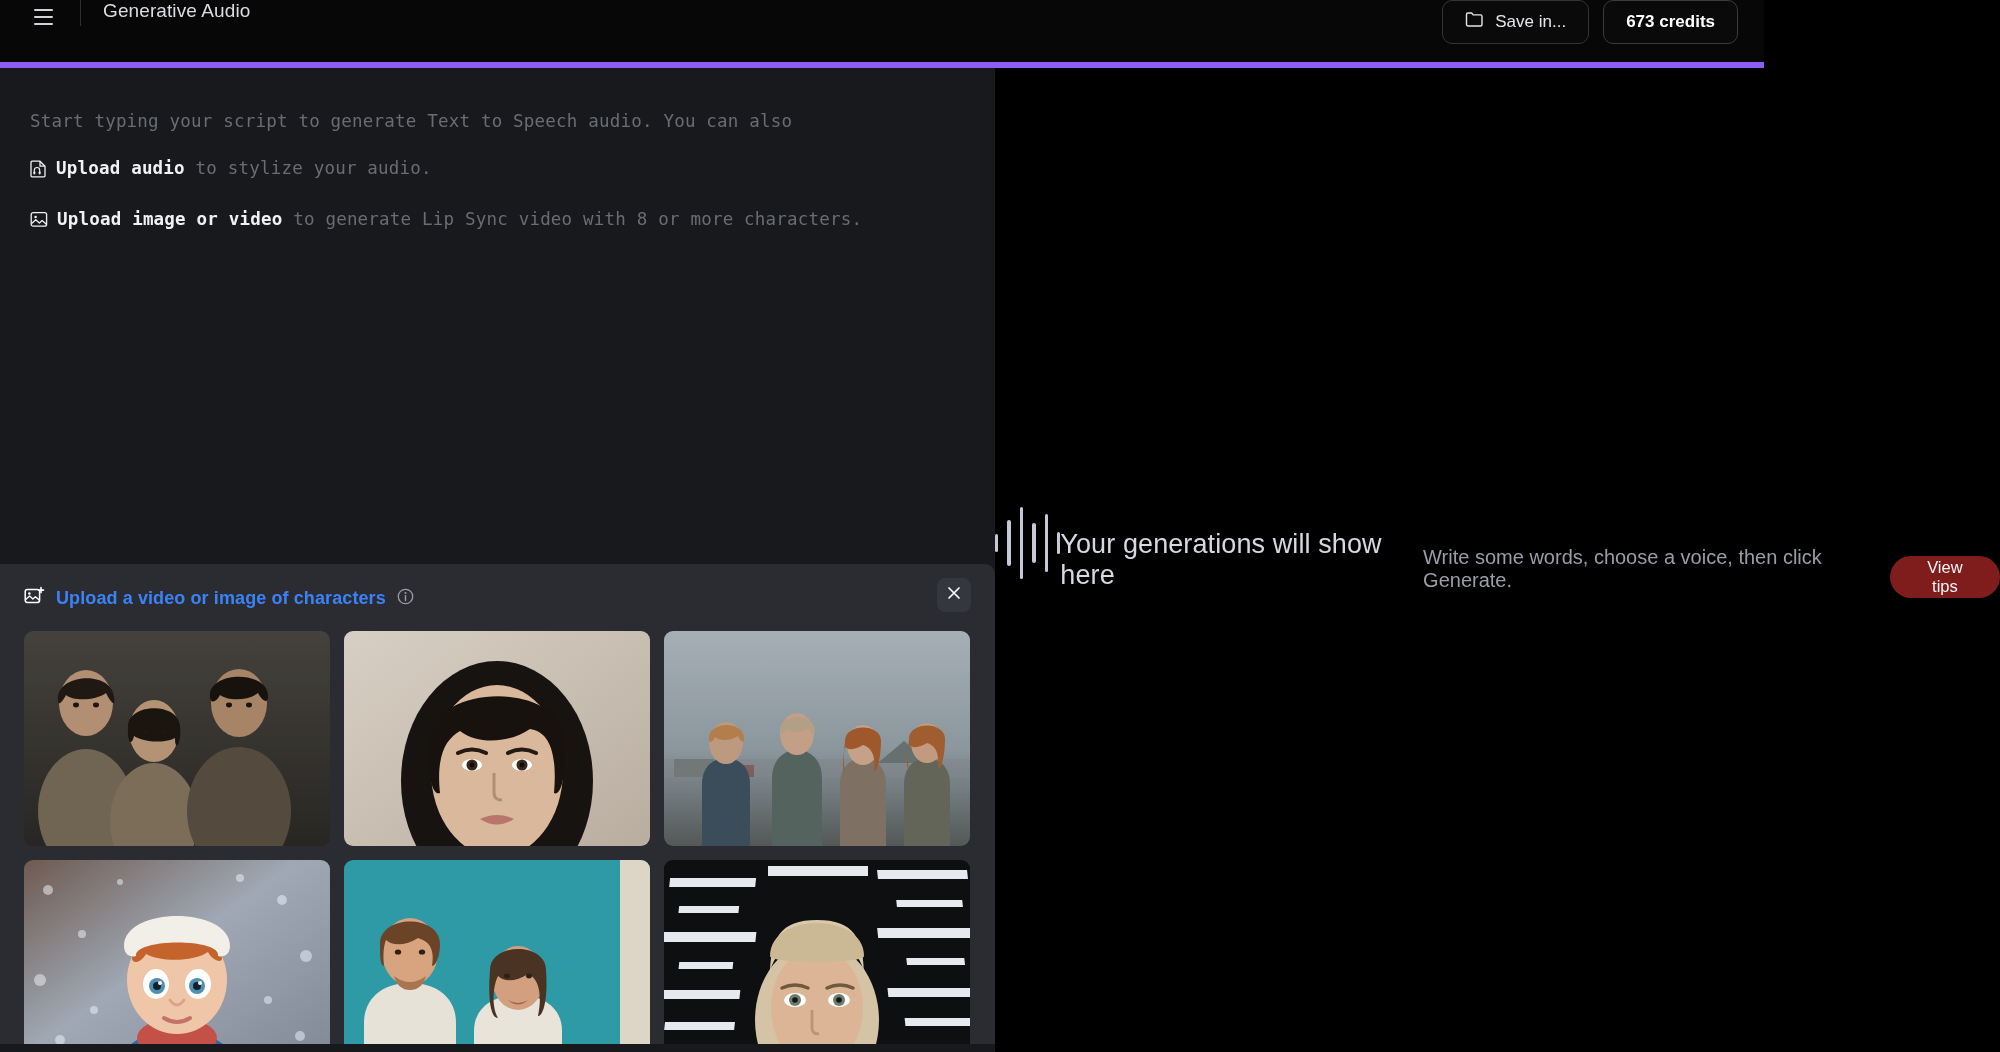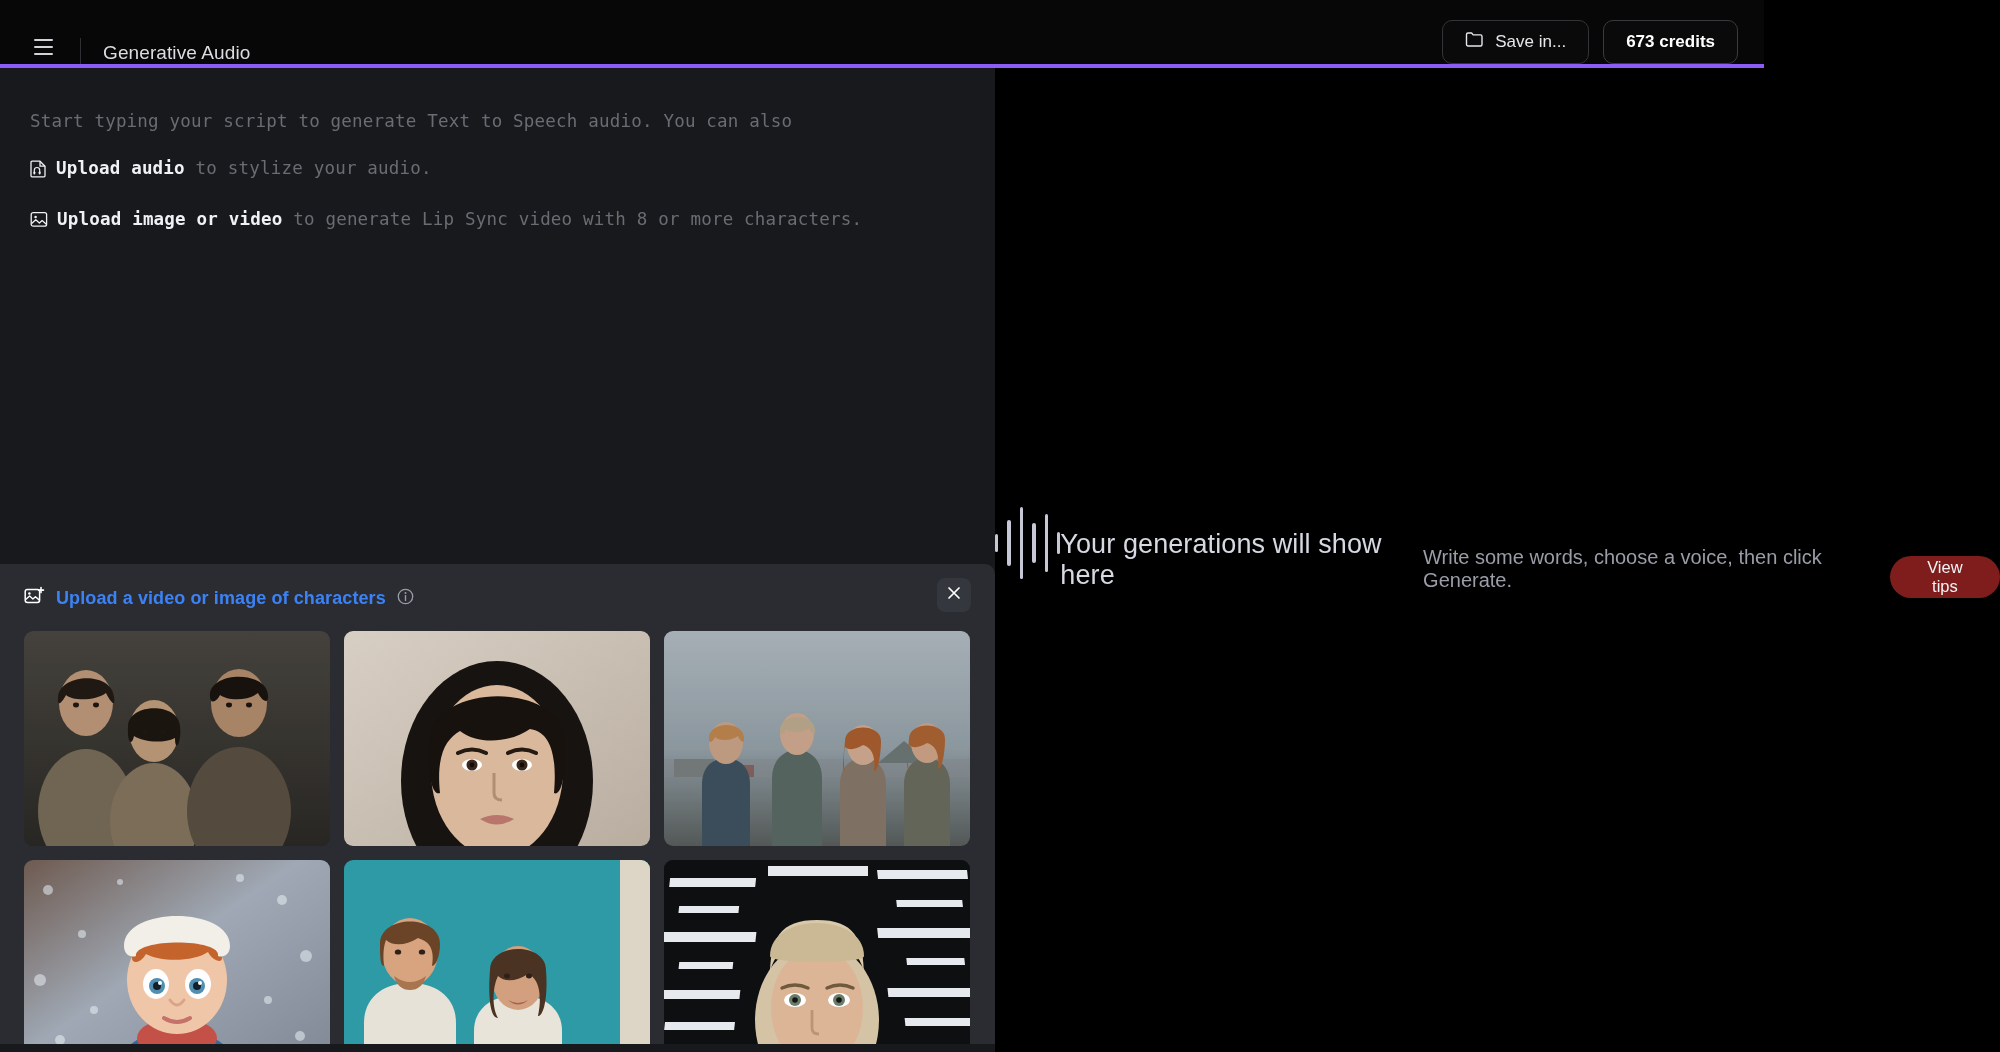--- a/index.html
+++ b/index.html
@@ -15,8 +15,8 @@
   .topbar {
     position: absolute; top: 0; left: 0; width: 1764px; height: 68px;
     background: #070708;
-    border-bottom: 4px solid #8b5cf6;
-    display: flex; align-items: flex-end;
+    border-bottom: 6px solid #8b5cf6;
+    display: flex; align-items: flex-start;
   }
   .hamburger {
     margin-left: 26px; width: 34px; height: 34px;

